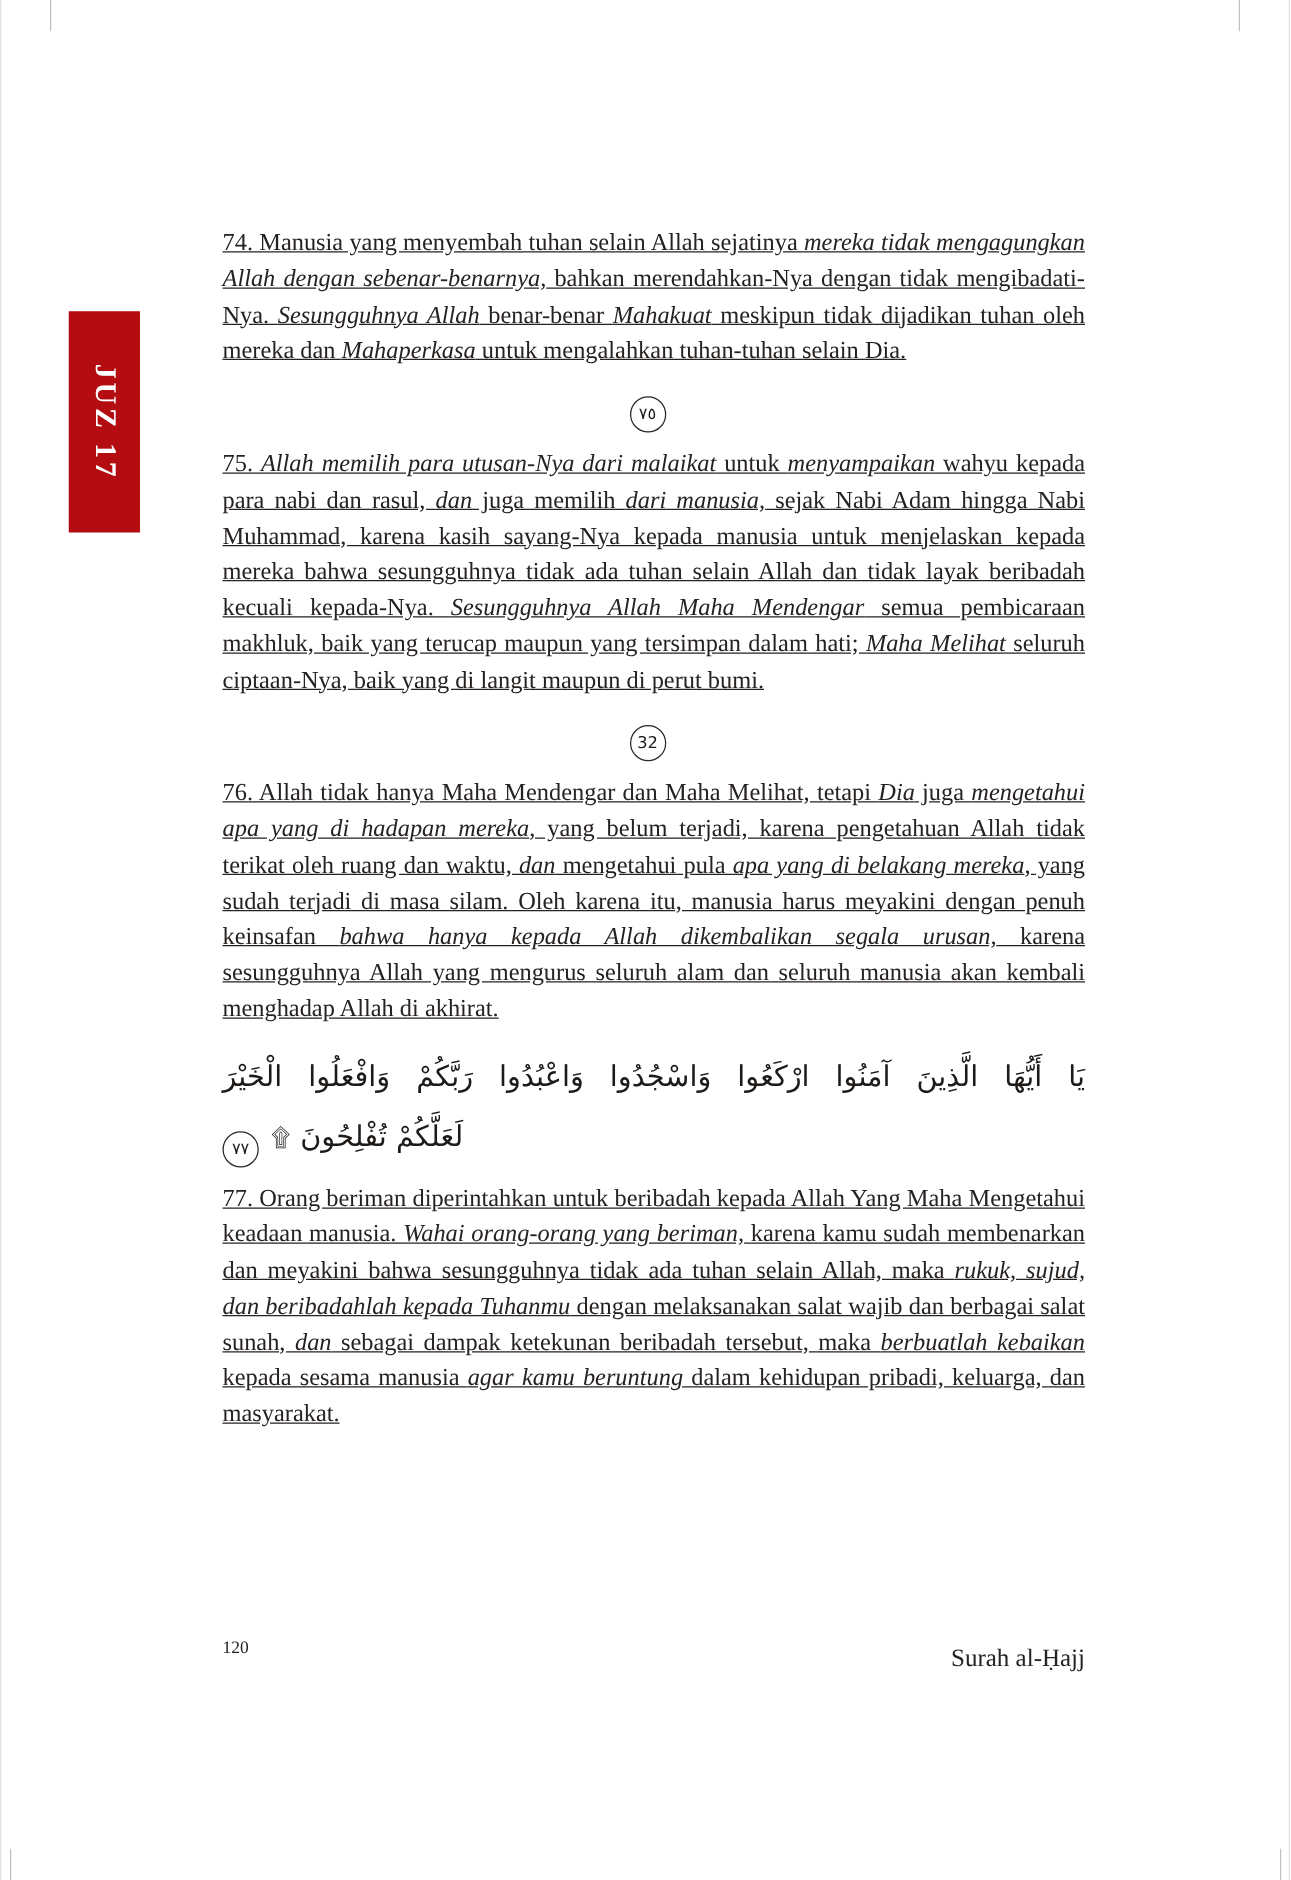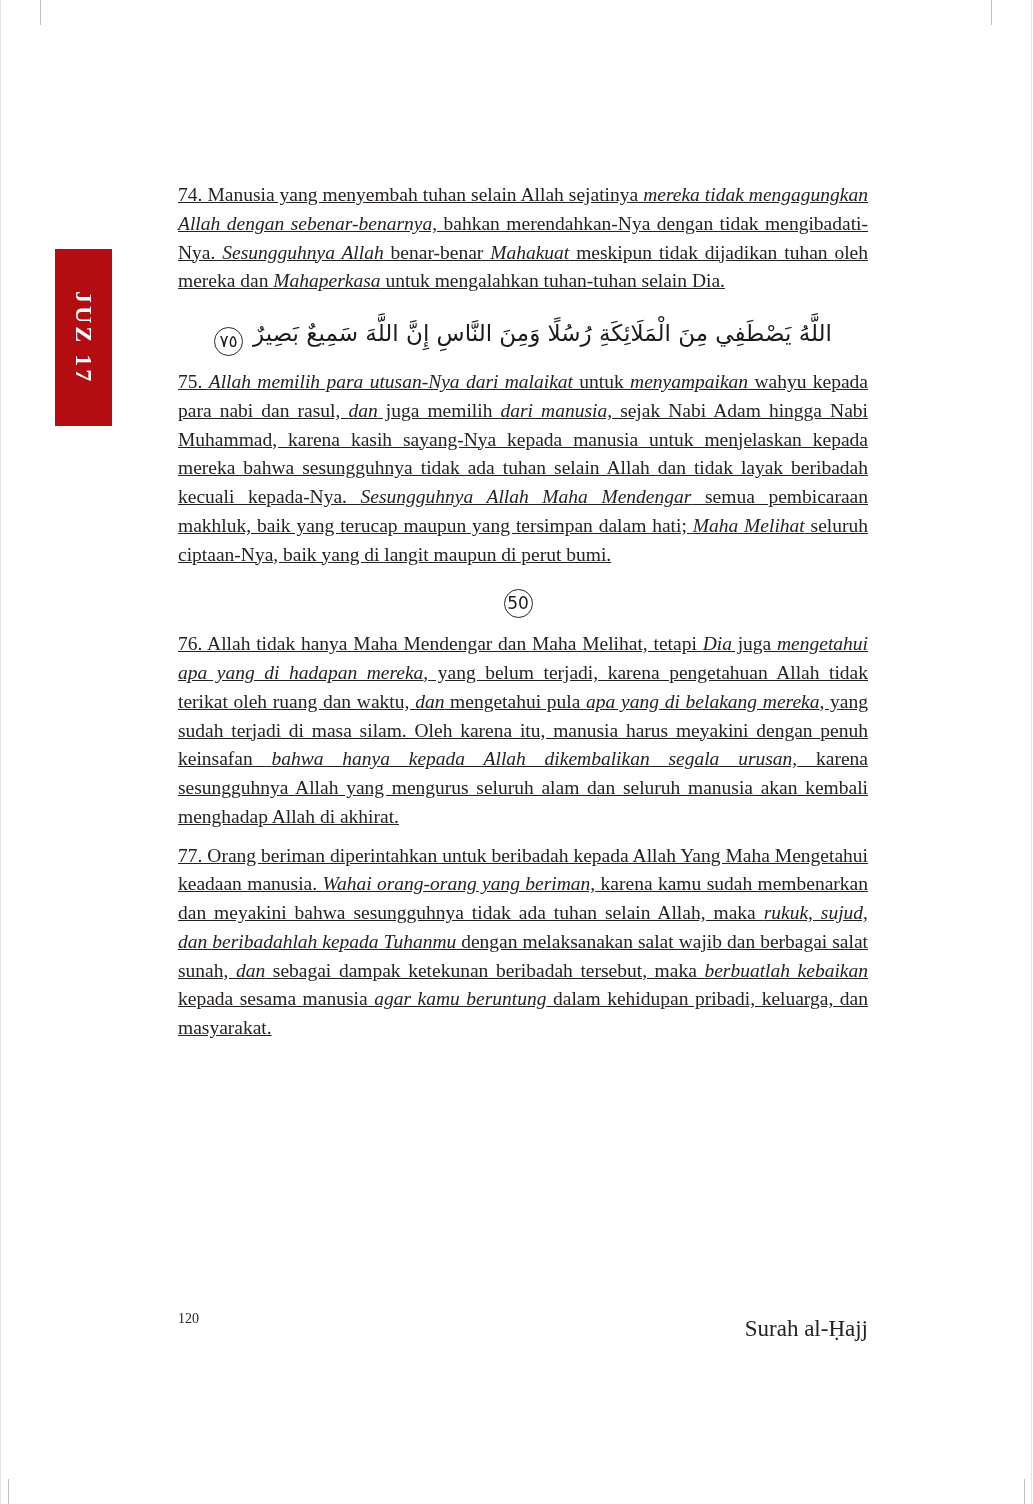--- a/index.html
+++ b/index.html
@@ -71,7 +71,7 @@
     border-radius: 50%;
     align-items: center; justify-content: center;
     font-family: "DejaVu Sans", sans-serif;
-    font-size: 17px;
+    font-size: 13px;
     line-height: 1;
     color: #1d1a18;
     margin-inline-start: 10px;

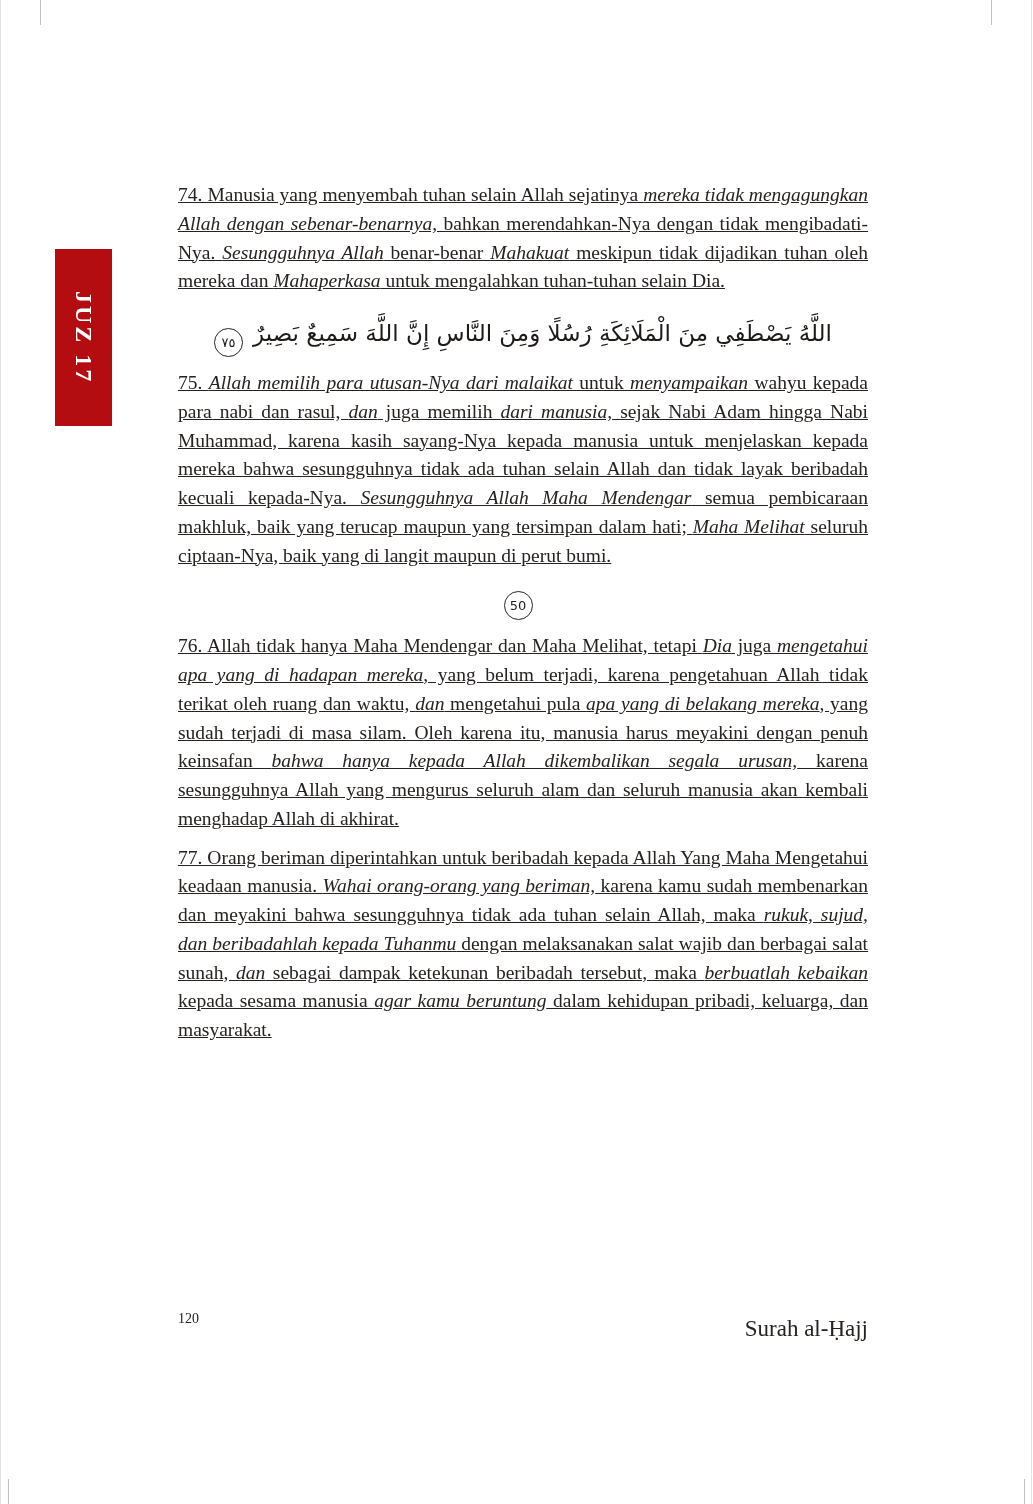--- a/index.html
+++ b/index.html
@@ -113,7 +113,7 @@
     <p class="para"><span>74. Manusia yang menyembah tuhan selain Allah sejatinya </span><span class="it">mereka tidak mengagungkan Allah dengan sebenar-benarnya,</span><span> bahkan merendahkan-Nya dengan tidak mengibadati-Nya. </span><span class="it">Sesungguhnya Allah</span><span> benar-benar </span><span class="it">Mahakuat</span><span> meskipun tidak dijadikan tuhan oleh mereka dan </span><span class="it">Mahaperkasa</span><span> untuk mengalahkan tuhan-tuhan selain Dia.</span></p>
 
     <div class="verse-center">
-      <span class="ar">اللَّهُ يَصْطَفِي مِنَ الْمَلَائِكَةِ رُسُلًا وَمِنَ النَّاسِ إِنَّ اللَّهَ سَمِيعٌ بَصِيرٌ</span><span class="ayah-num">
+      <span class="ayah-num">
           <span>٧٥</span>
         </span>
     </div>

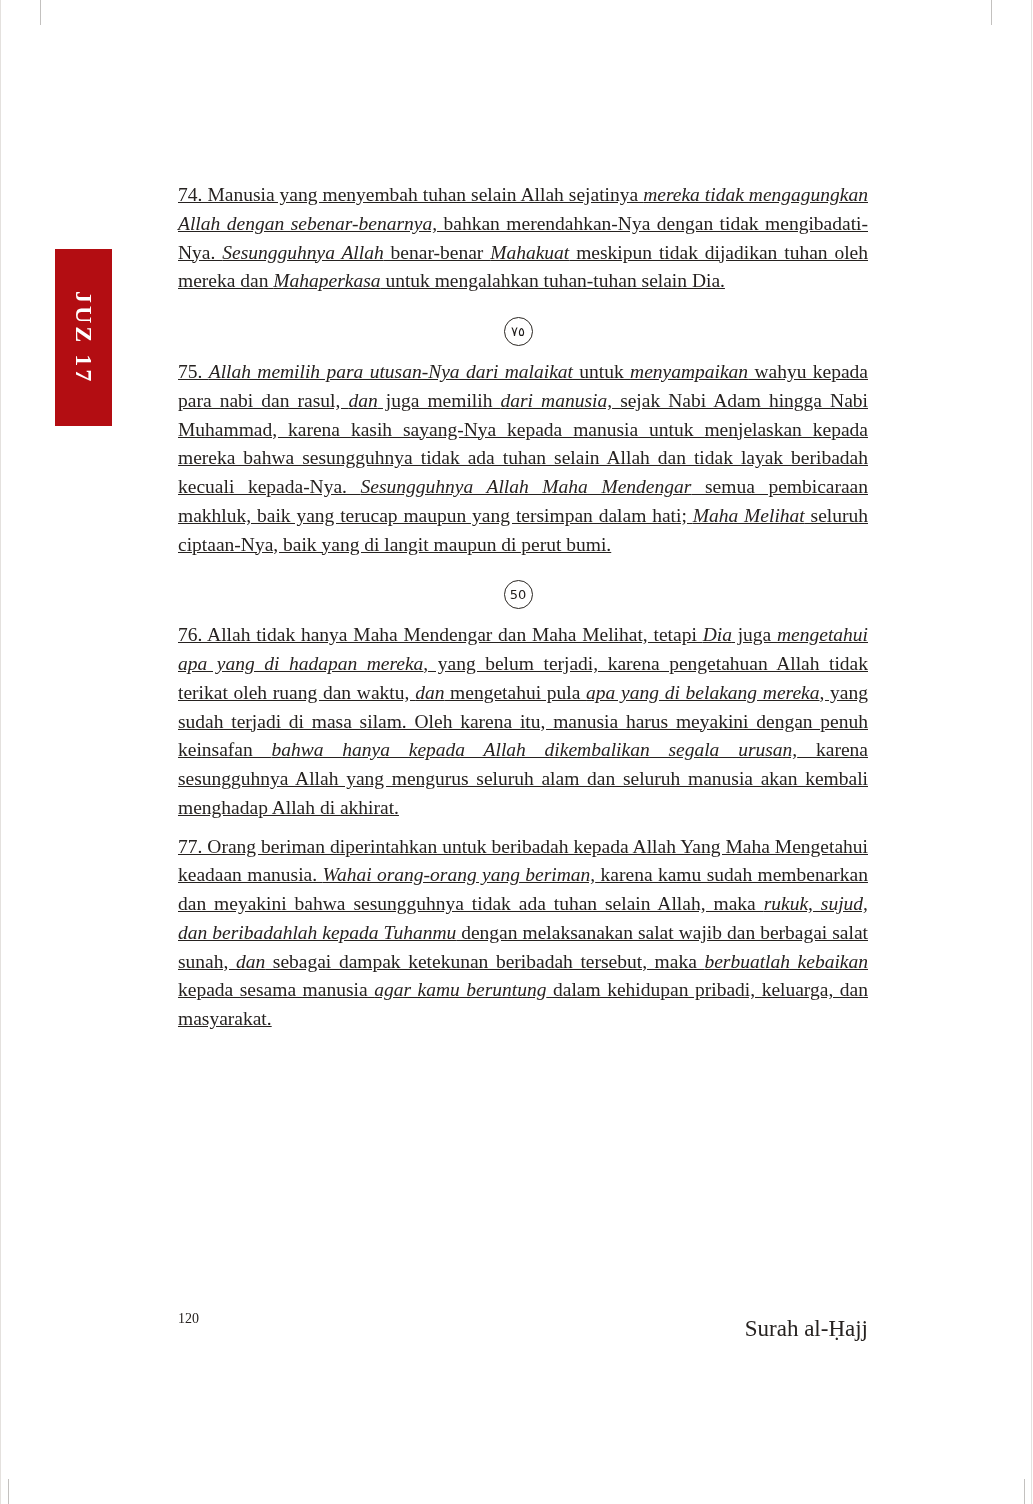--- a/index.html
+++ b/index.html
@@ -122,7 +122,7 @@
 
     <div class="verse-center">
       <span class="ayah-num">
-          <span>50</span>
+          <span>32</span>
         </span>
     </div>
 

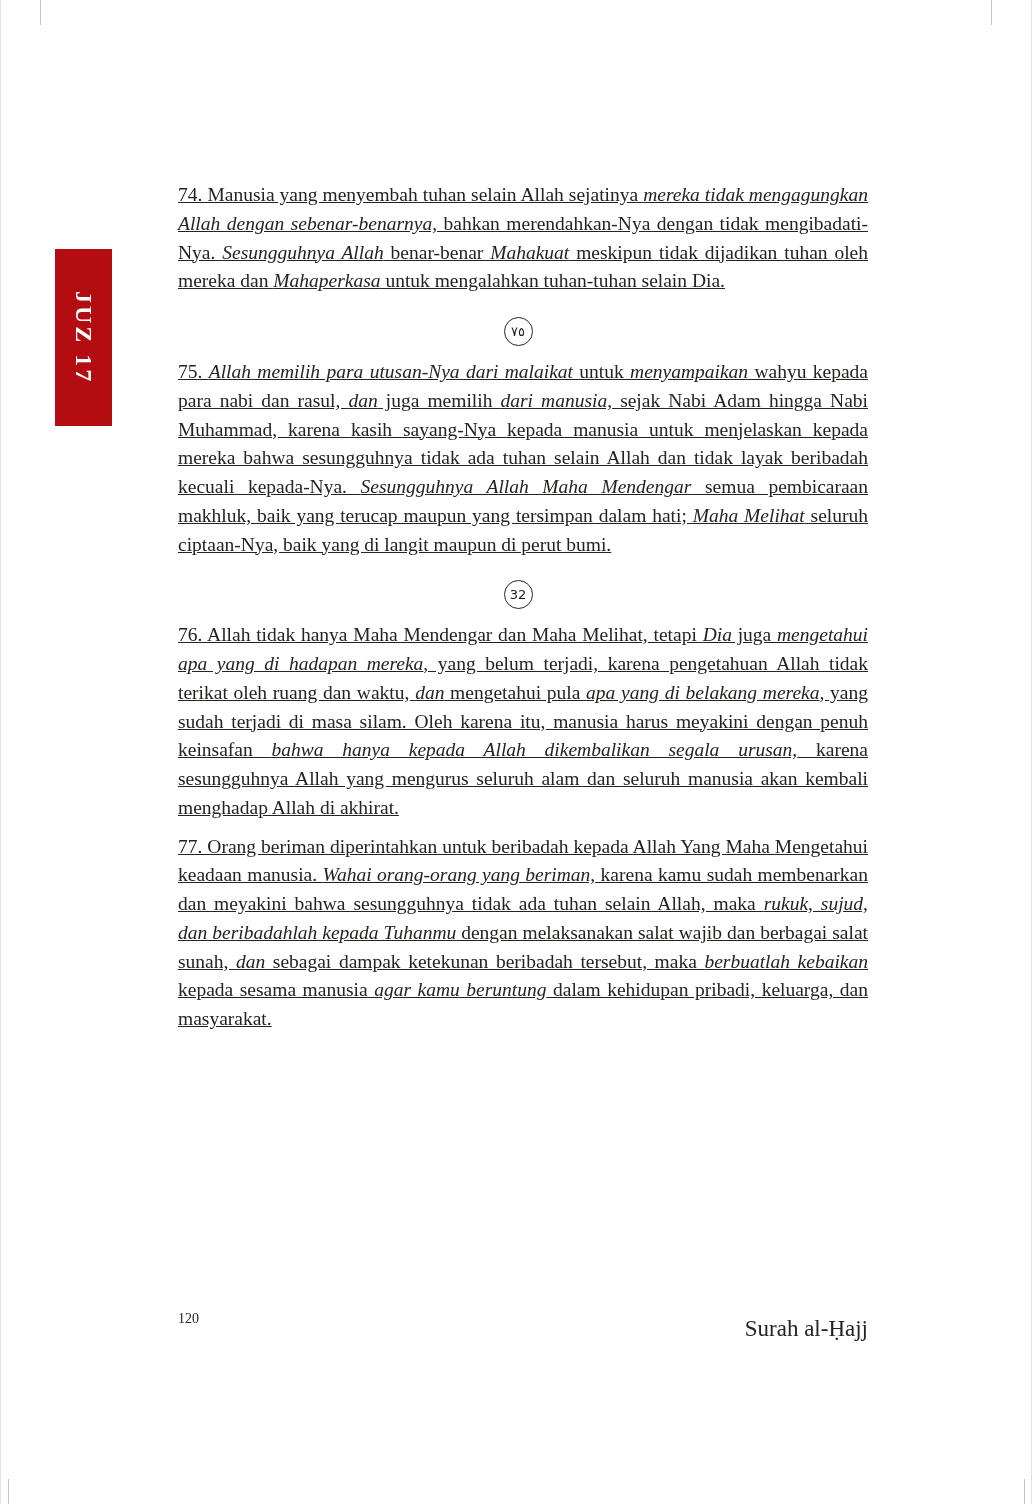--- a/index.html
+++ b/index.html
@@ -128,6 +128,14 @@
 
     <p class="para"><span>76. Allah tidak hanya Maha Mendengar dan Maha Melihat, tetapi </span><span class="it">Dia</span><span> juga </span><span class="it">mengetahui apa yang di hadapan mereka</span><span>, yang belum terjadi, karena pengetahuan Allah tidak terikat oleh ruang dan waktu, </span><span class="it">dan</span><span> mengetahui pula </span><span class="it">apa yang di belakang mereka</span><span>, yang sudah terjadi di masa silam. Oleh karena itu, manusia harus meyakini dengan penuh keinsafan </span><span class="it">bahwa hanya kepada Allah dikembalikan segala urusan,</span><span> karena sesungguhnya Allah yang mengurus seluruh alam dan seluruh manusia akan kembali menghadap Allah di akhirat.</span></p>
 
+    <div class="verse77">
+      <div class="ar v-just">يَا أَيُّهَا الَّذِينَ آمَنُوا ارْكَعُوا وَاسْجُدُوا وَاعْبُدُوا رَبَّكُمْ وَافْعَلُوا الْخَيْرَ</div>
+      <div class="ar v-last">
+        <span>لَعَلَّكُمْ تُفْلِحُونَ</span><span class="sajdah">۩</span><span class="ayah-num">
+            <span>٧٧</span>
+          </span>
+      </div>
+    </div>
 
     <p class="para"><span>77. Orang beriman diperintahkan untuk beribadah kepada Allah Yang Maha Mengetahui keadaan manusia. </span><span class="it">Wahai orang-orang yang beriman,</span><span> karena kamu sudah membenarkan dan meyakini bahwa sesungguhnya tidak ada tuhan selain Allah, maka </span><span class="it">rukuk, sujud, dan beribadahlah kepada Tuhanmu</span><span> dengan melaksanakan salat wajib dan berbagai salat sunah, </span><span class="it">dan</span><span> sebagai dampak ketekunan beribadah tersebut, maka </span><span class="it">berbuatlah kebaikan</span><span> kepada sesama manusia </span><span class="it">agar kamu beruntung</span><span> dalam kehidupan pribadi, keluarga, dan masyarakat.</span></p>
 

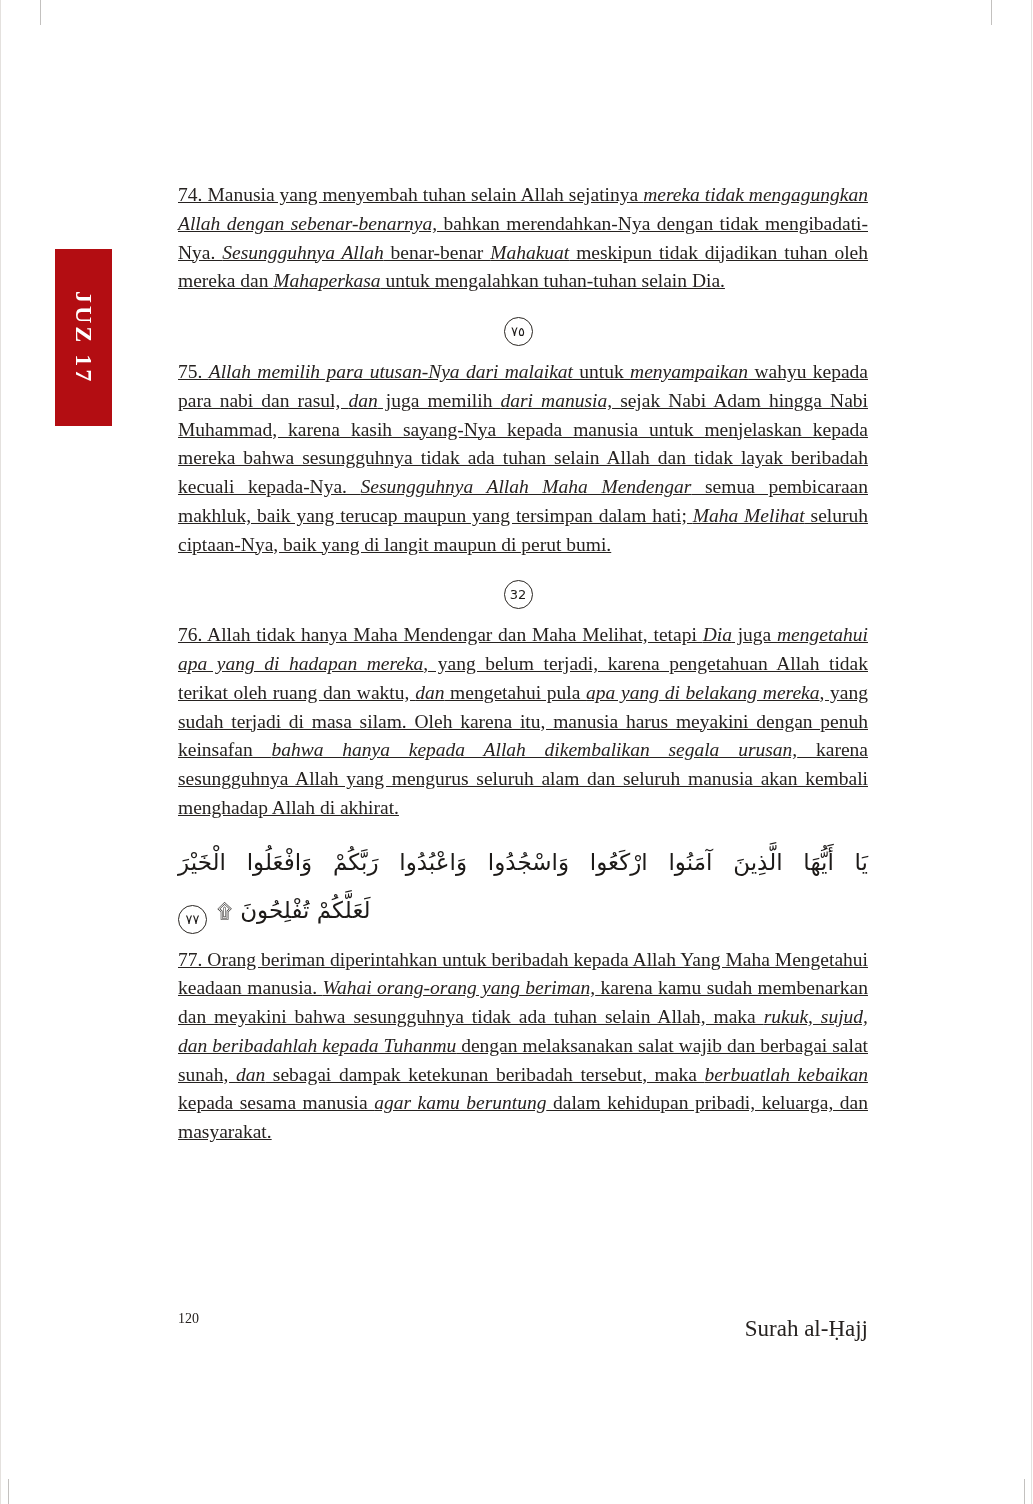--- a/index.html
+++ b/index.html
@@ -89,7 +89,7 @@
   .footer-right {
     position: absolute; right: 165px; top: 1316px;
     font-family: "Liberation Serif", "DejaVu Serif", serif;
-    font-size: 23px; color: #262220;
+    font-size: 20px; color: #262220;
   }
 </style>
 </head>

